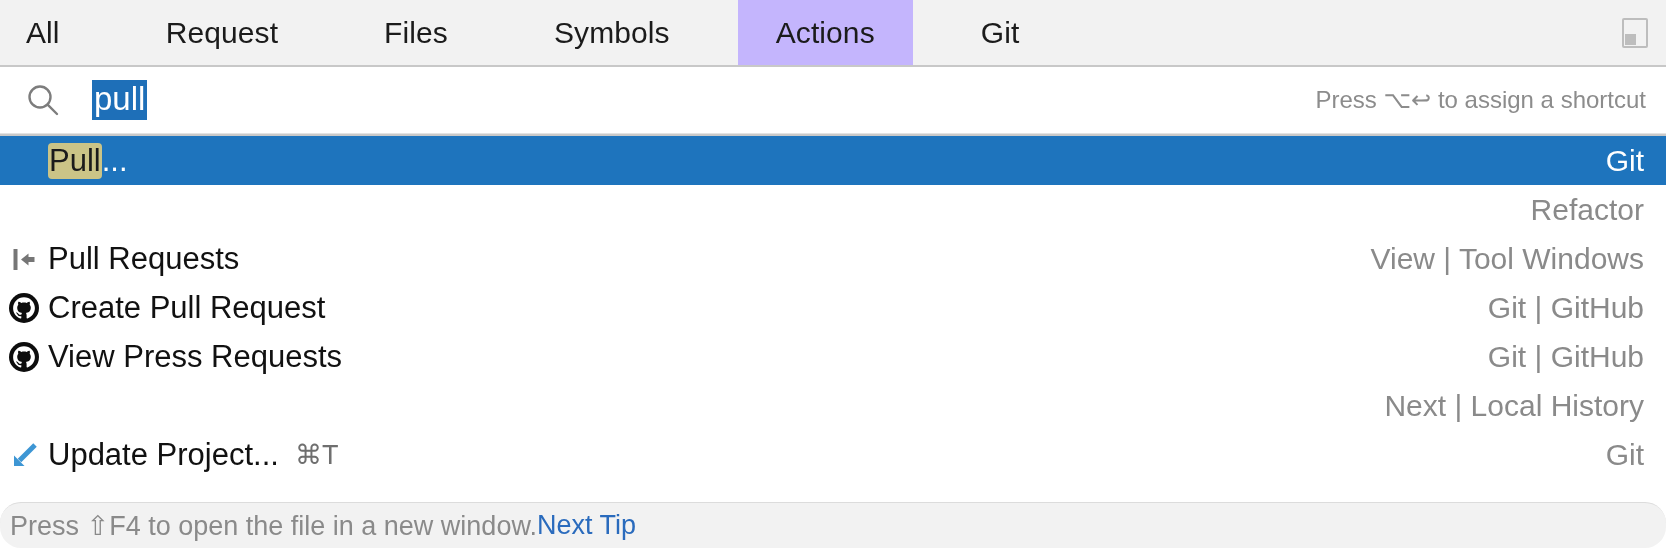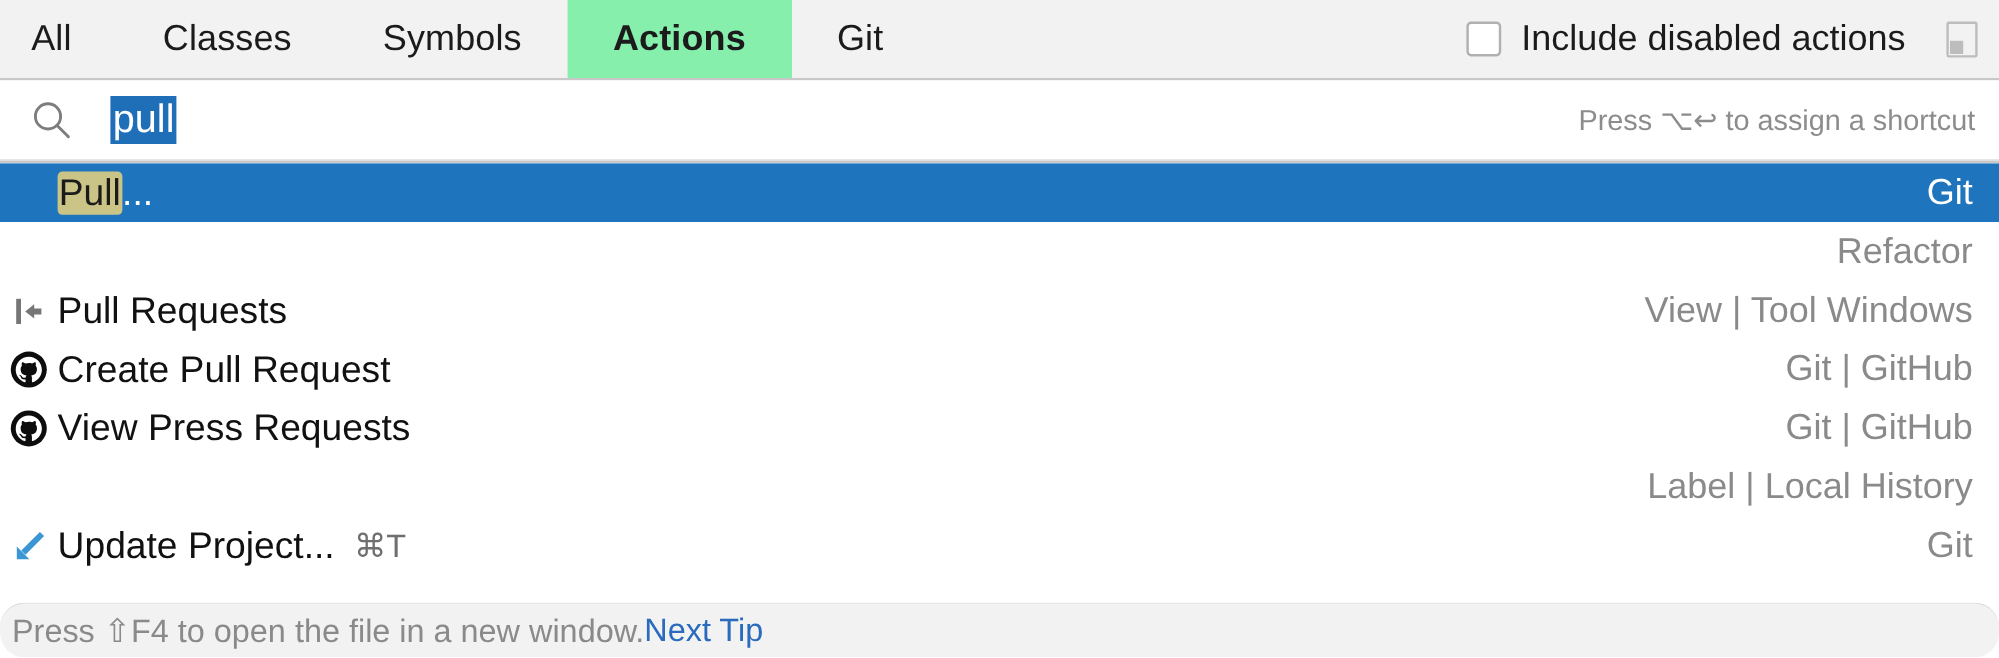--- a/index.html
+++ b/index.html
@@ -38,6 +38,7 @@
   .tabs {
     display: flex;
     align-items: stretch;
+    gap: 30px;
   }
   .tab {
     display: flex;

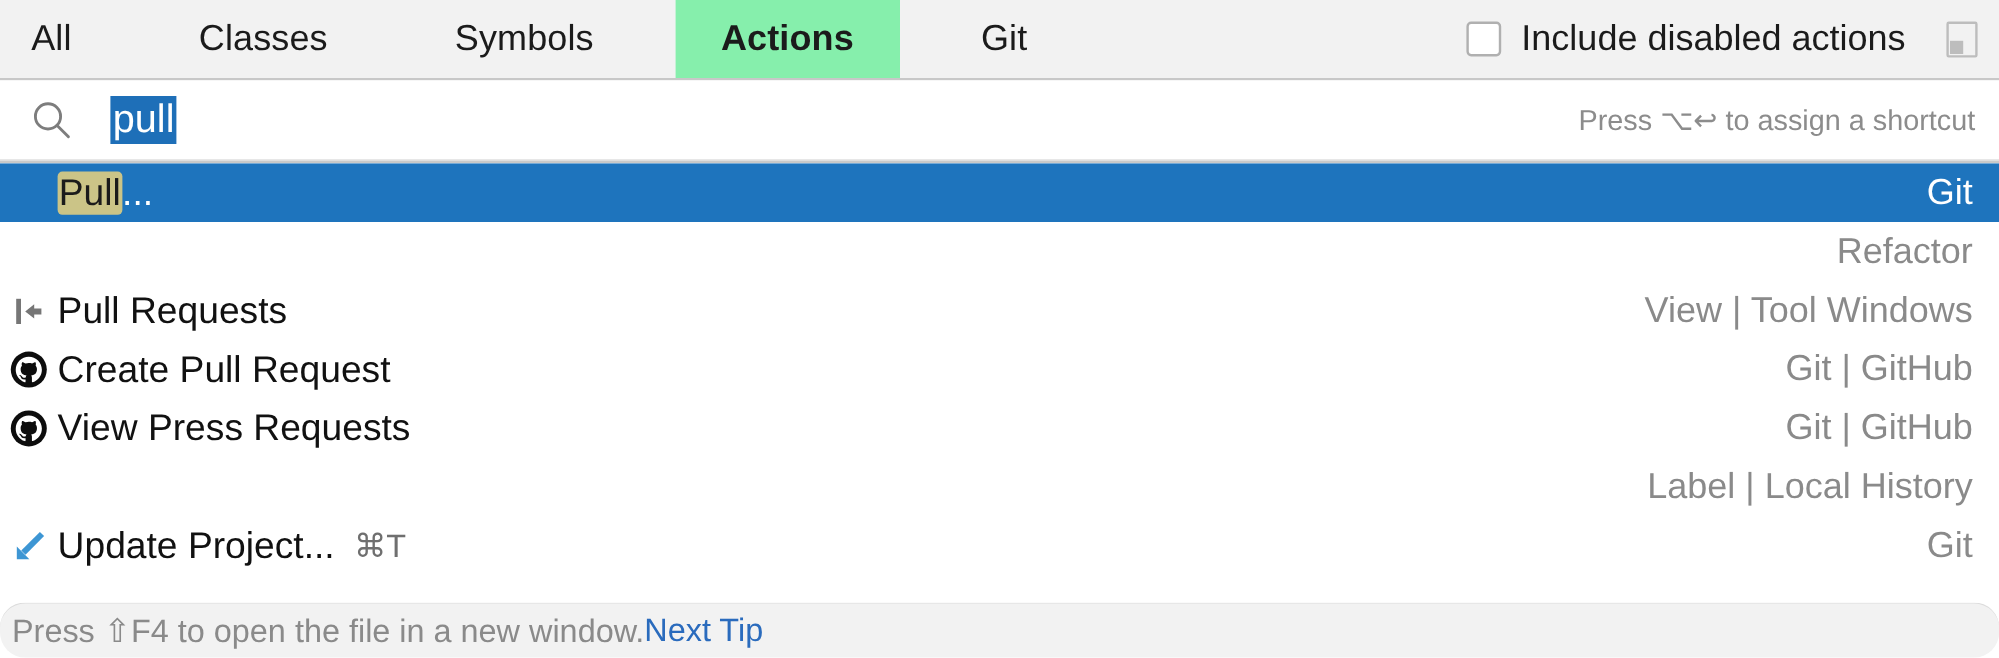--- a/index.html
+++ b/index.html
@@ -248,7 +248,7 @@
   <div class="tabbar">
     <div class="tabs" id="tab-list">
         <div class="tab first">All</div>
-        <div class="tab">Classes</div>
+        <div class="tab">Request</div>
         <div class="tab">Symbols</div>
         <div class="tab selected">Actions</div>
         <div class="tab">Git</div>

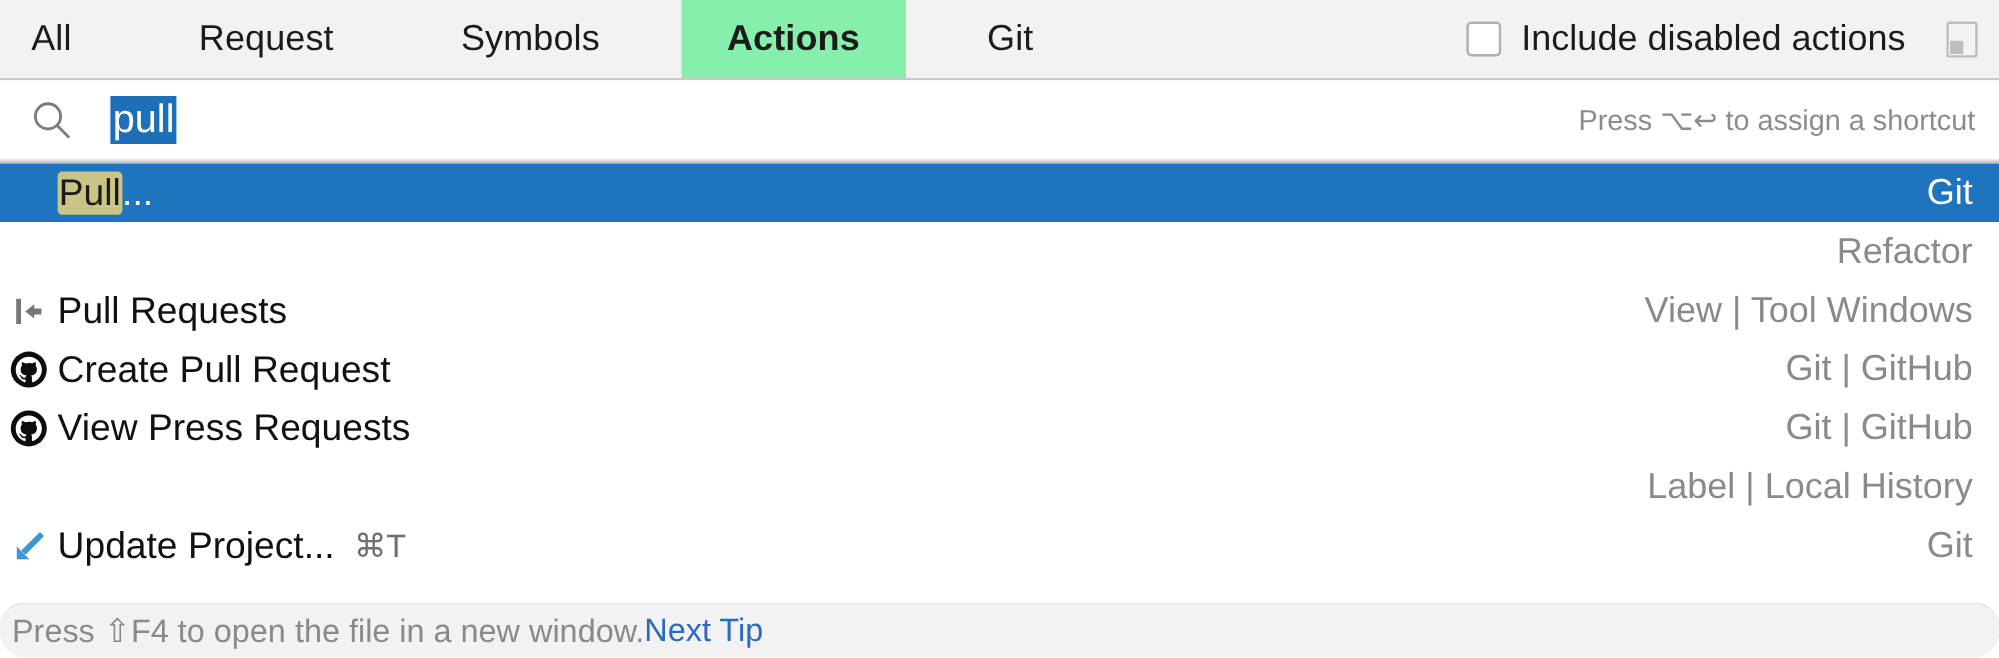--- a/index.html
+++ b/index.html
@@ -249,6 +249,7 @@
     <div class="tabs" id="tab-list">
         <div class="tab first">All</div>
         <div class="tab">Request</div>
+        <div class="tab">Files</div>
         <div class="tab">Symbols</div>
         <div class="tab selected">Actions</div>
         <div class="tab">Git</div>

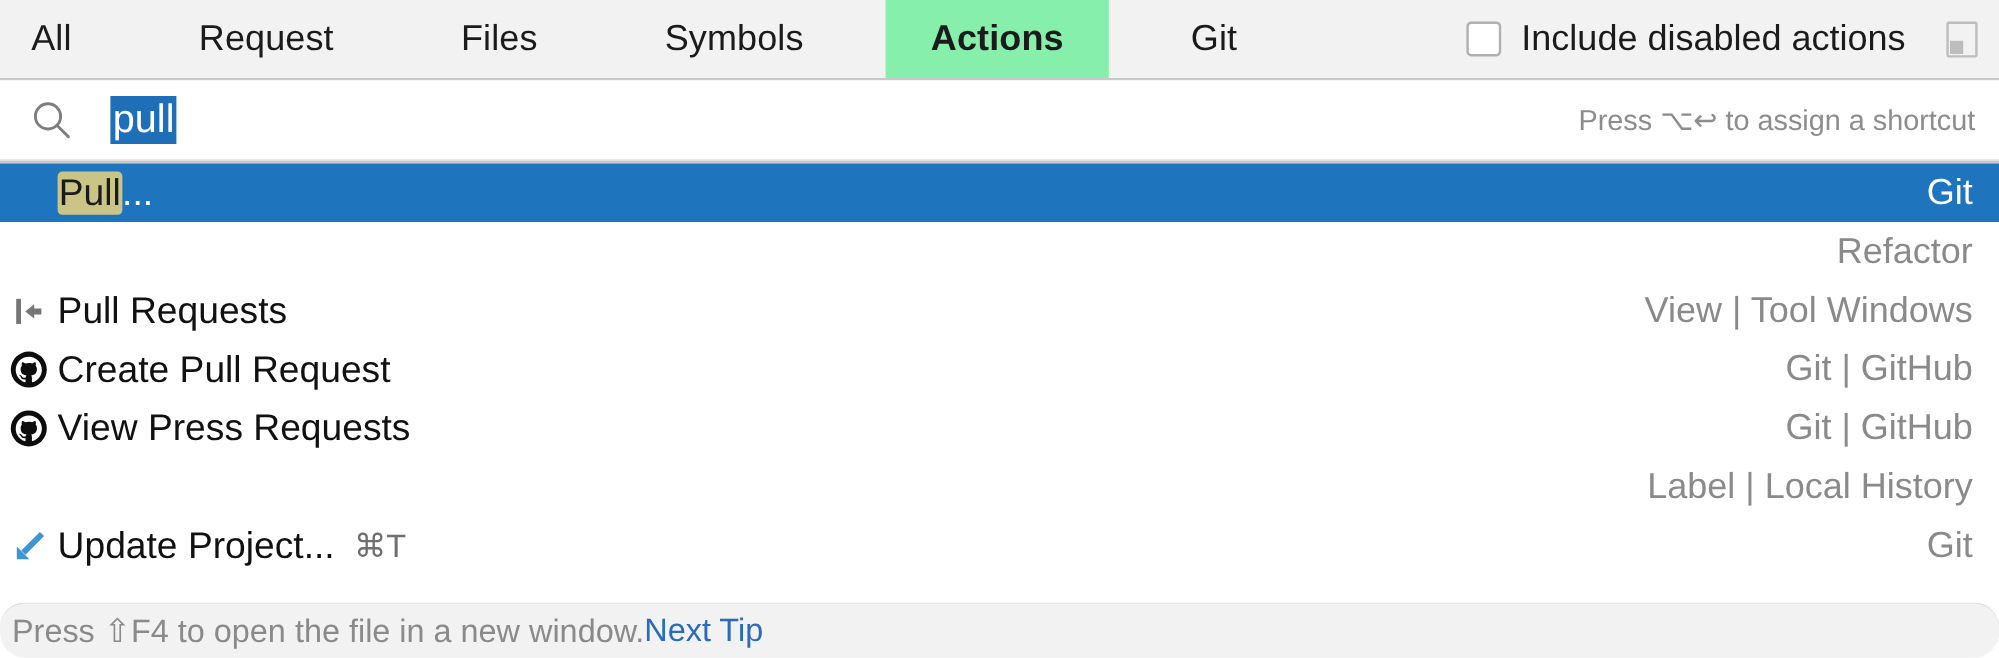--- a/index.html
+++ b/index.html
@@ -53,8 +53,7 @@
   }
   .tab.first { padding-left: 26px; padding-right: 38px; }
   .tab.selected {
-    background: #86efac;
-    font-weight: bold;
+    background: #c4b5fd;
   }
 
   .header-right {

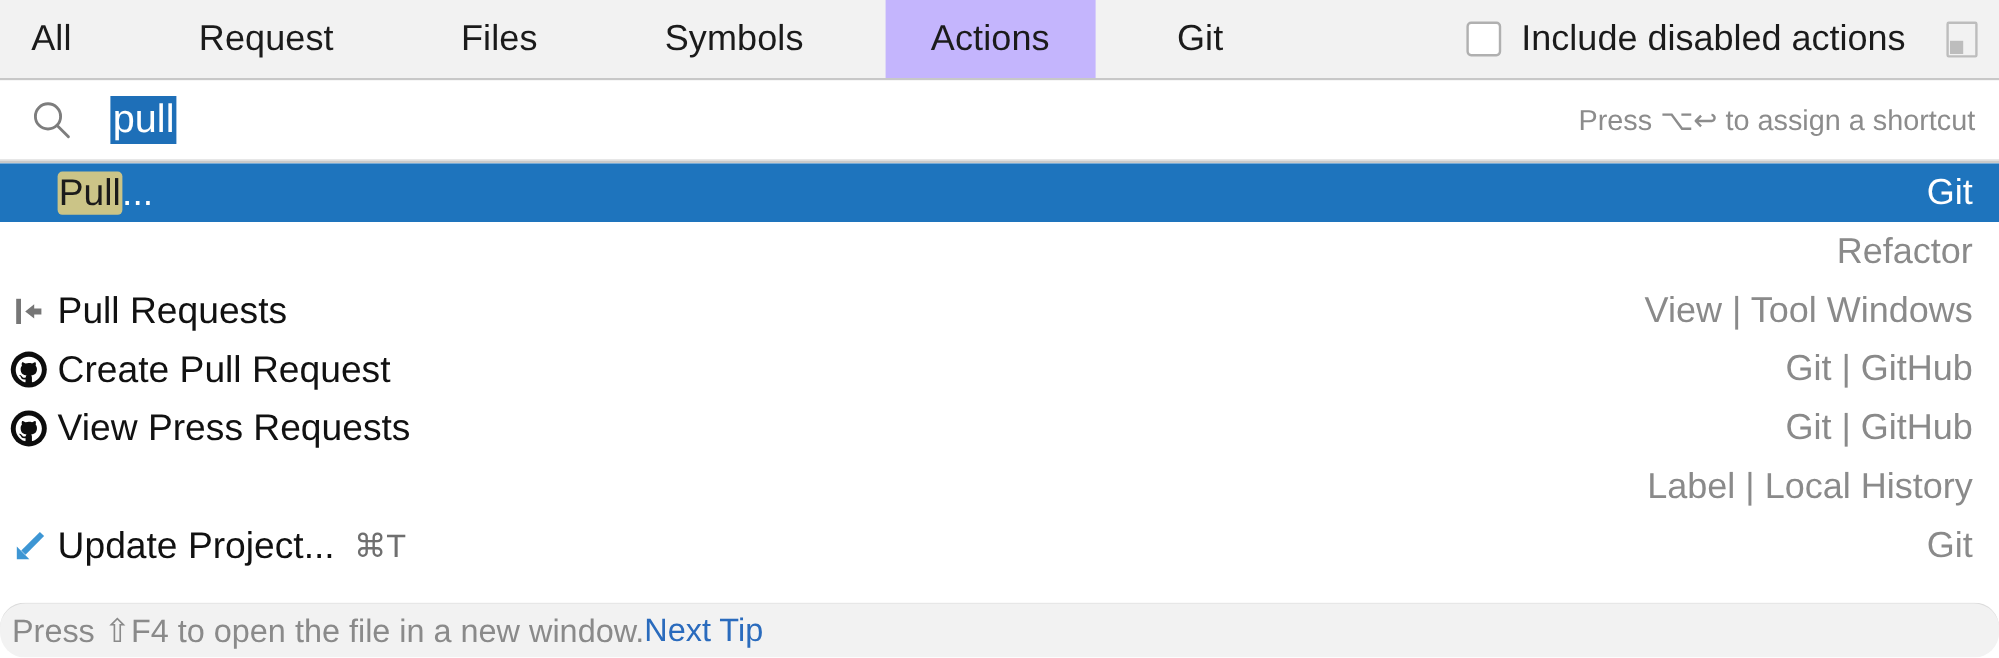--- a/index.html
+++ b/index.html
@@ -255,10 +255,6 @@
       </div>
 
     <div class="header-right">
-      <div class="checkbox-wrap">
-        <span class="checkbox"></span>
-        <span class="checkbox-label">Include disabled actions</span>
-      </div>
       <span class="corner-btn">
         <span class="outline"></span>
         <span class="fill"></span>

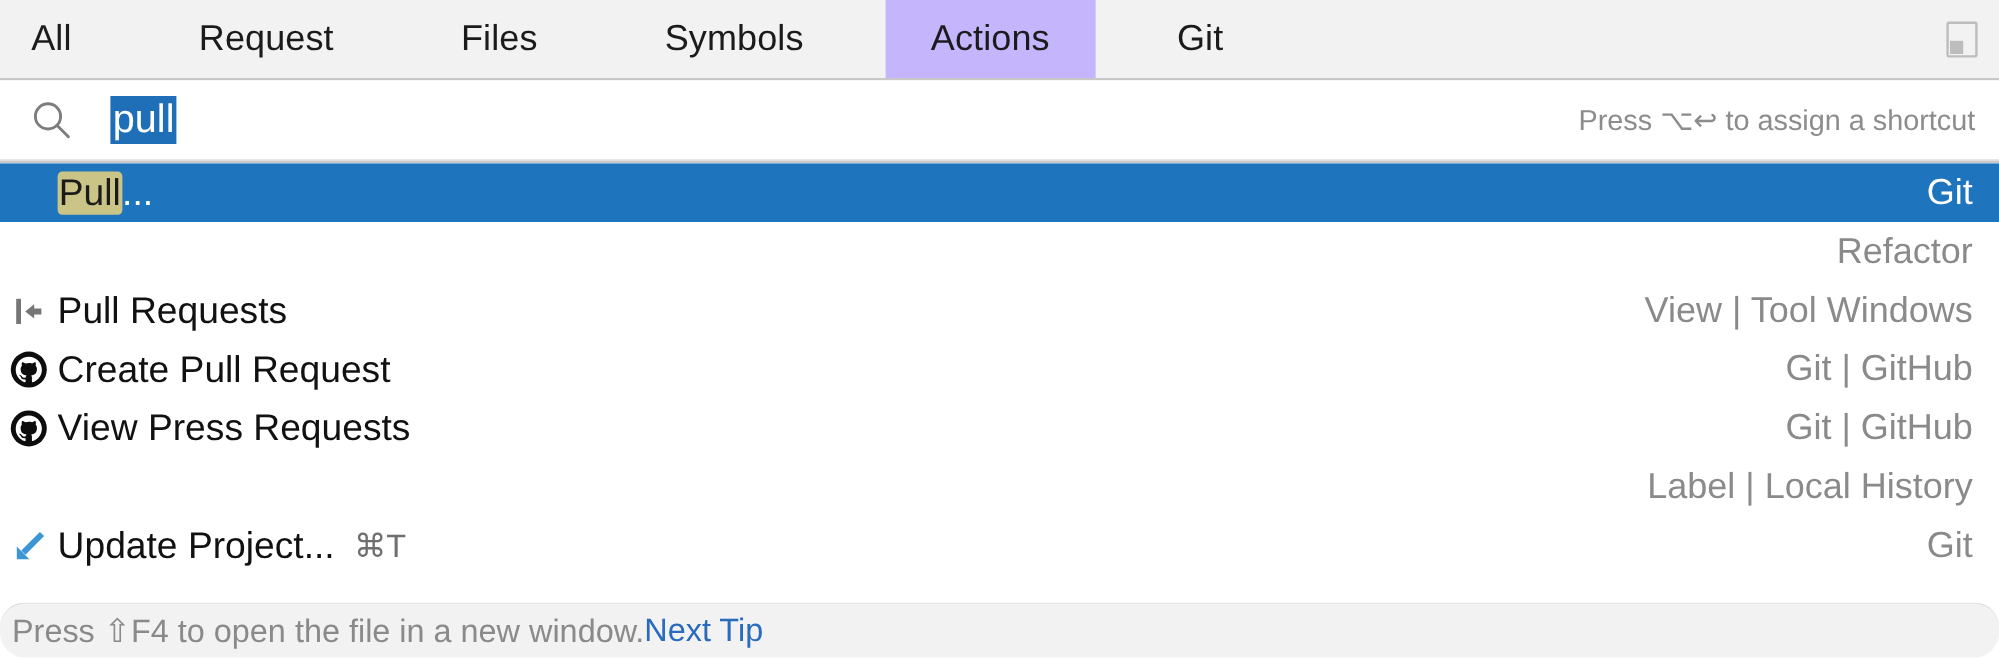--- a/index.html
+++ b/index.html
@@ -342,7 +342,7 @@
         <span class="icon-cell">
           <span style="display: flex; align-items: center; justify-content: center; width: 30px; height: 30px;"></span>
         </span>
-        <span class="group">Label | Local History</span>
+        <span class="group">Next | Local History</span>
       </div>
       <div class="row">
         <span class="icon-cell">

